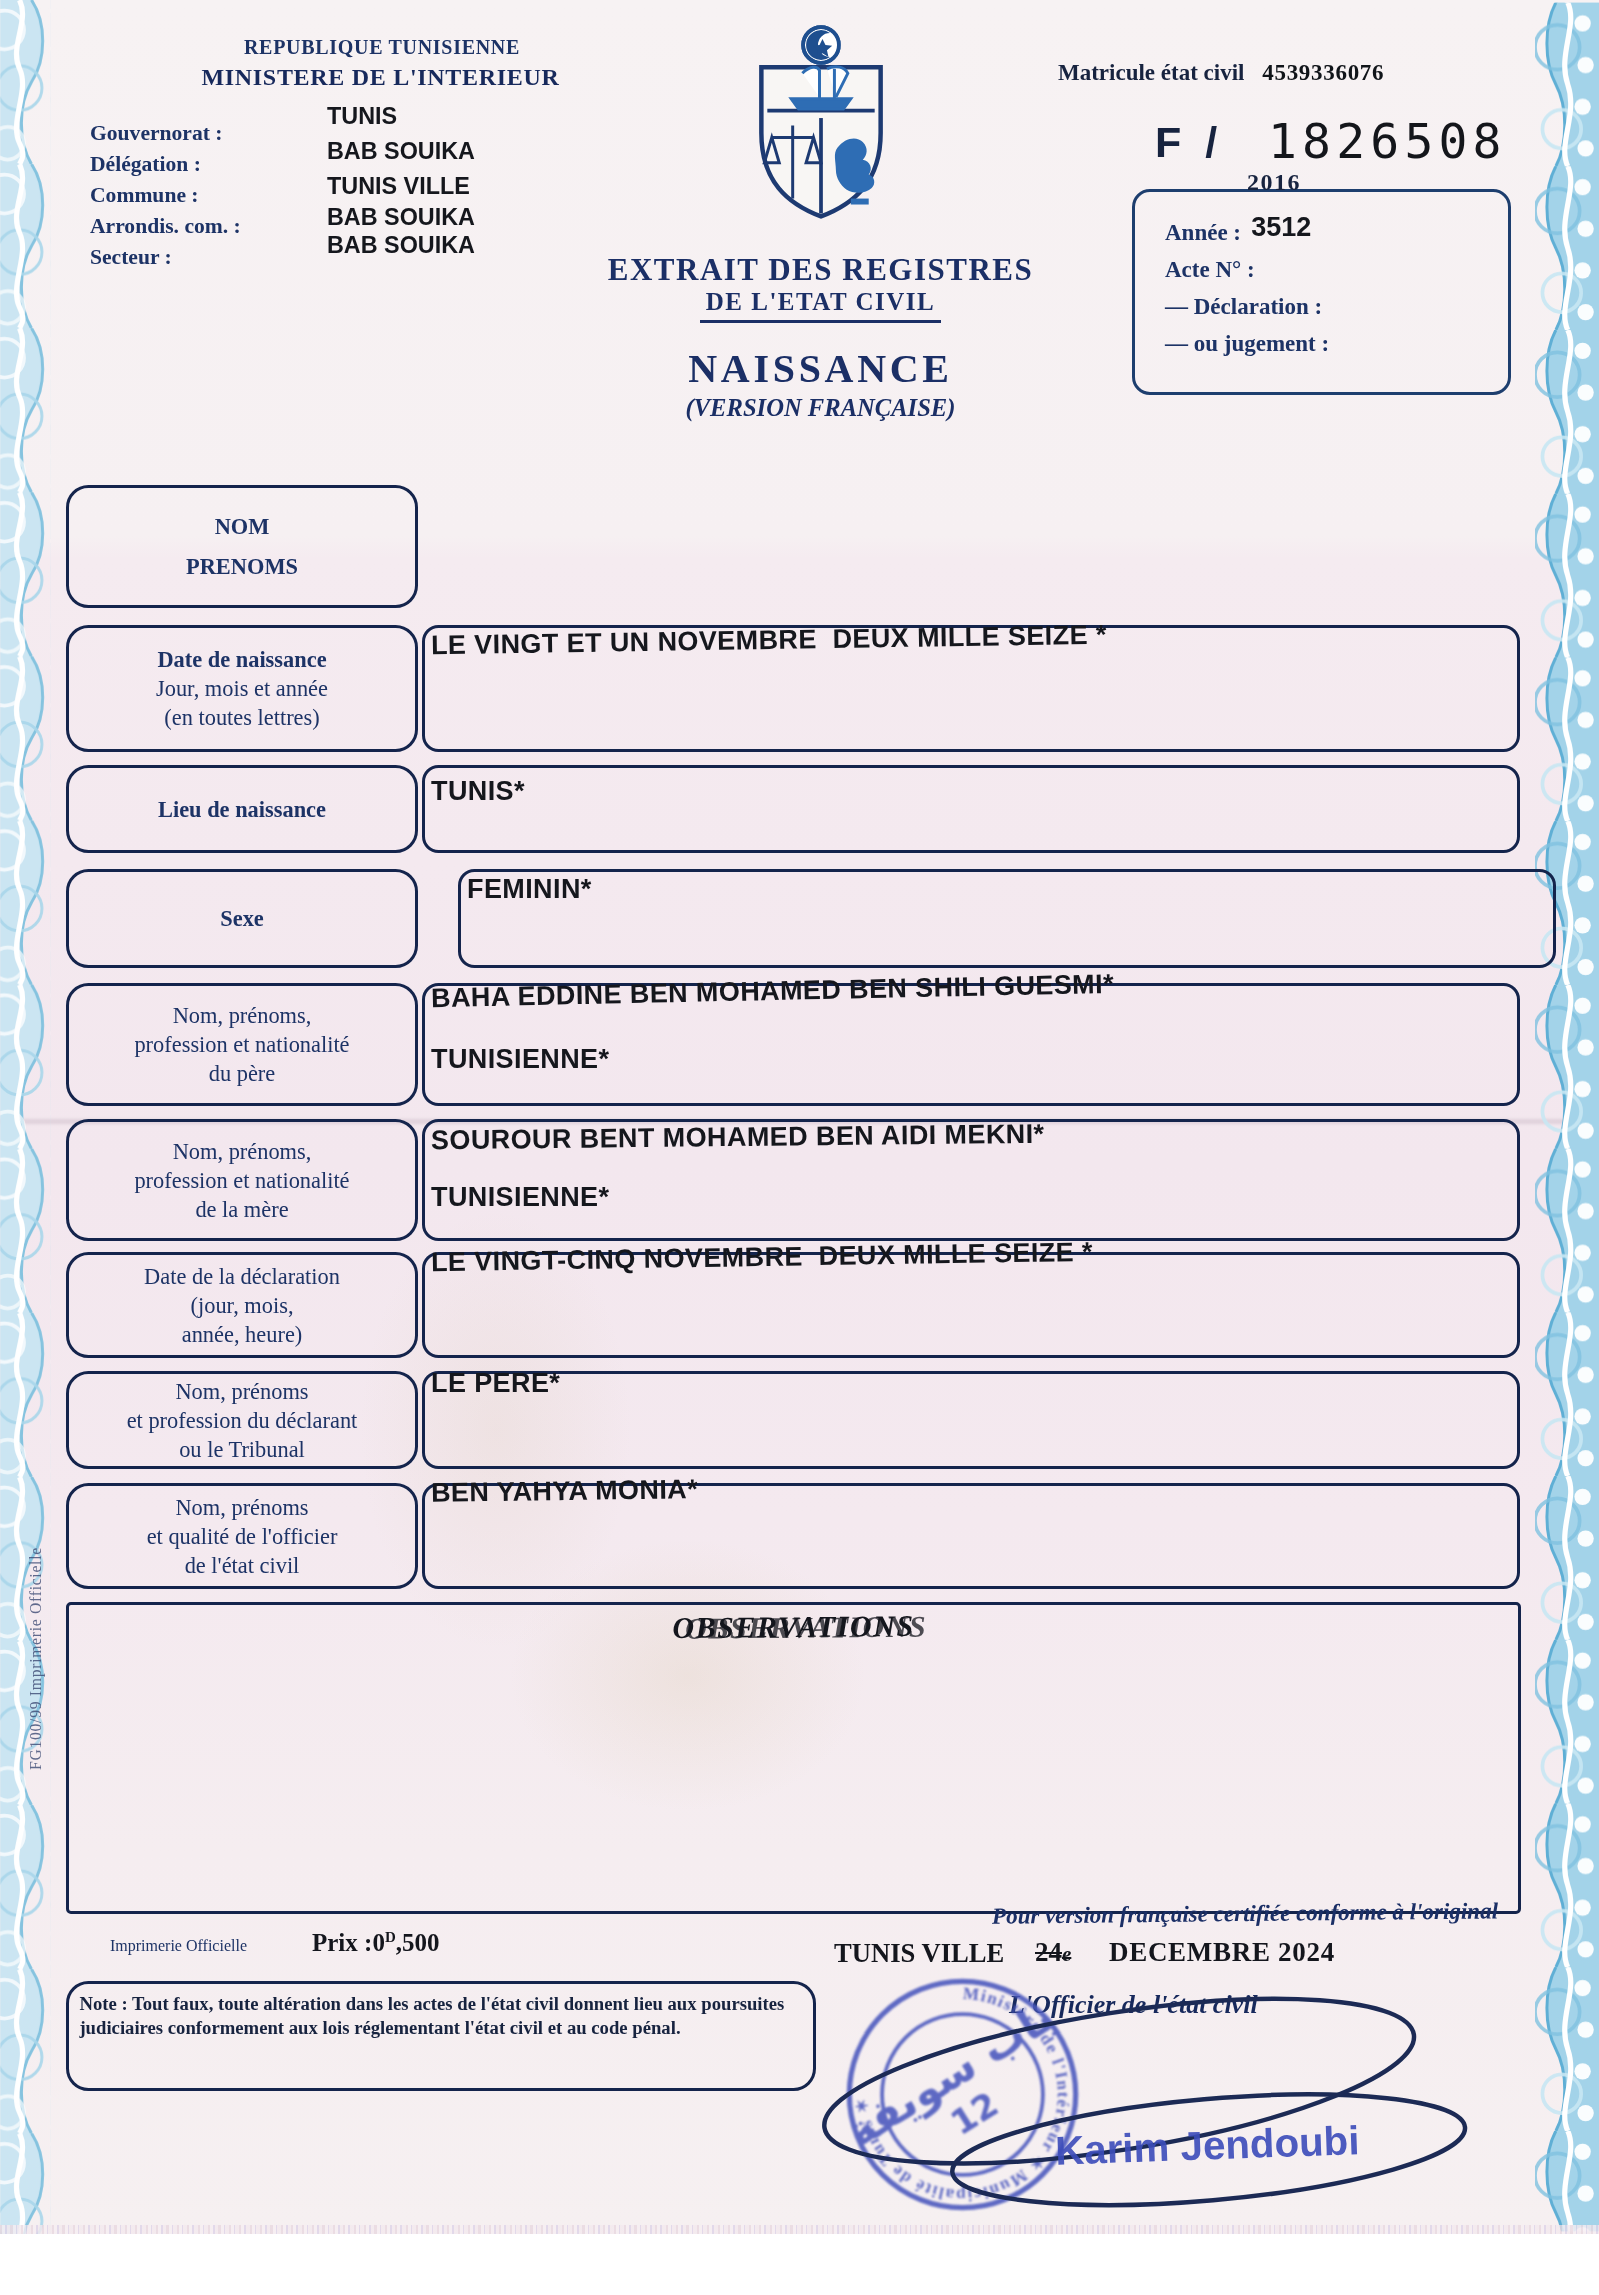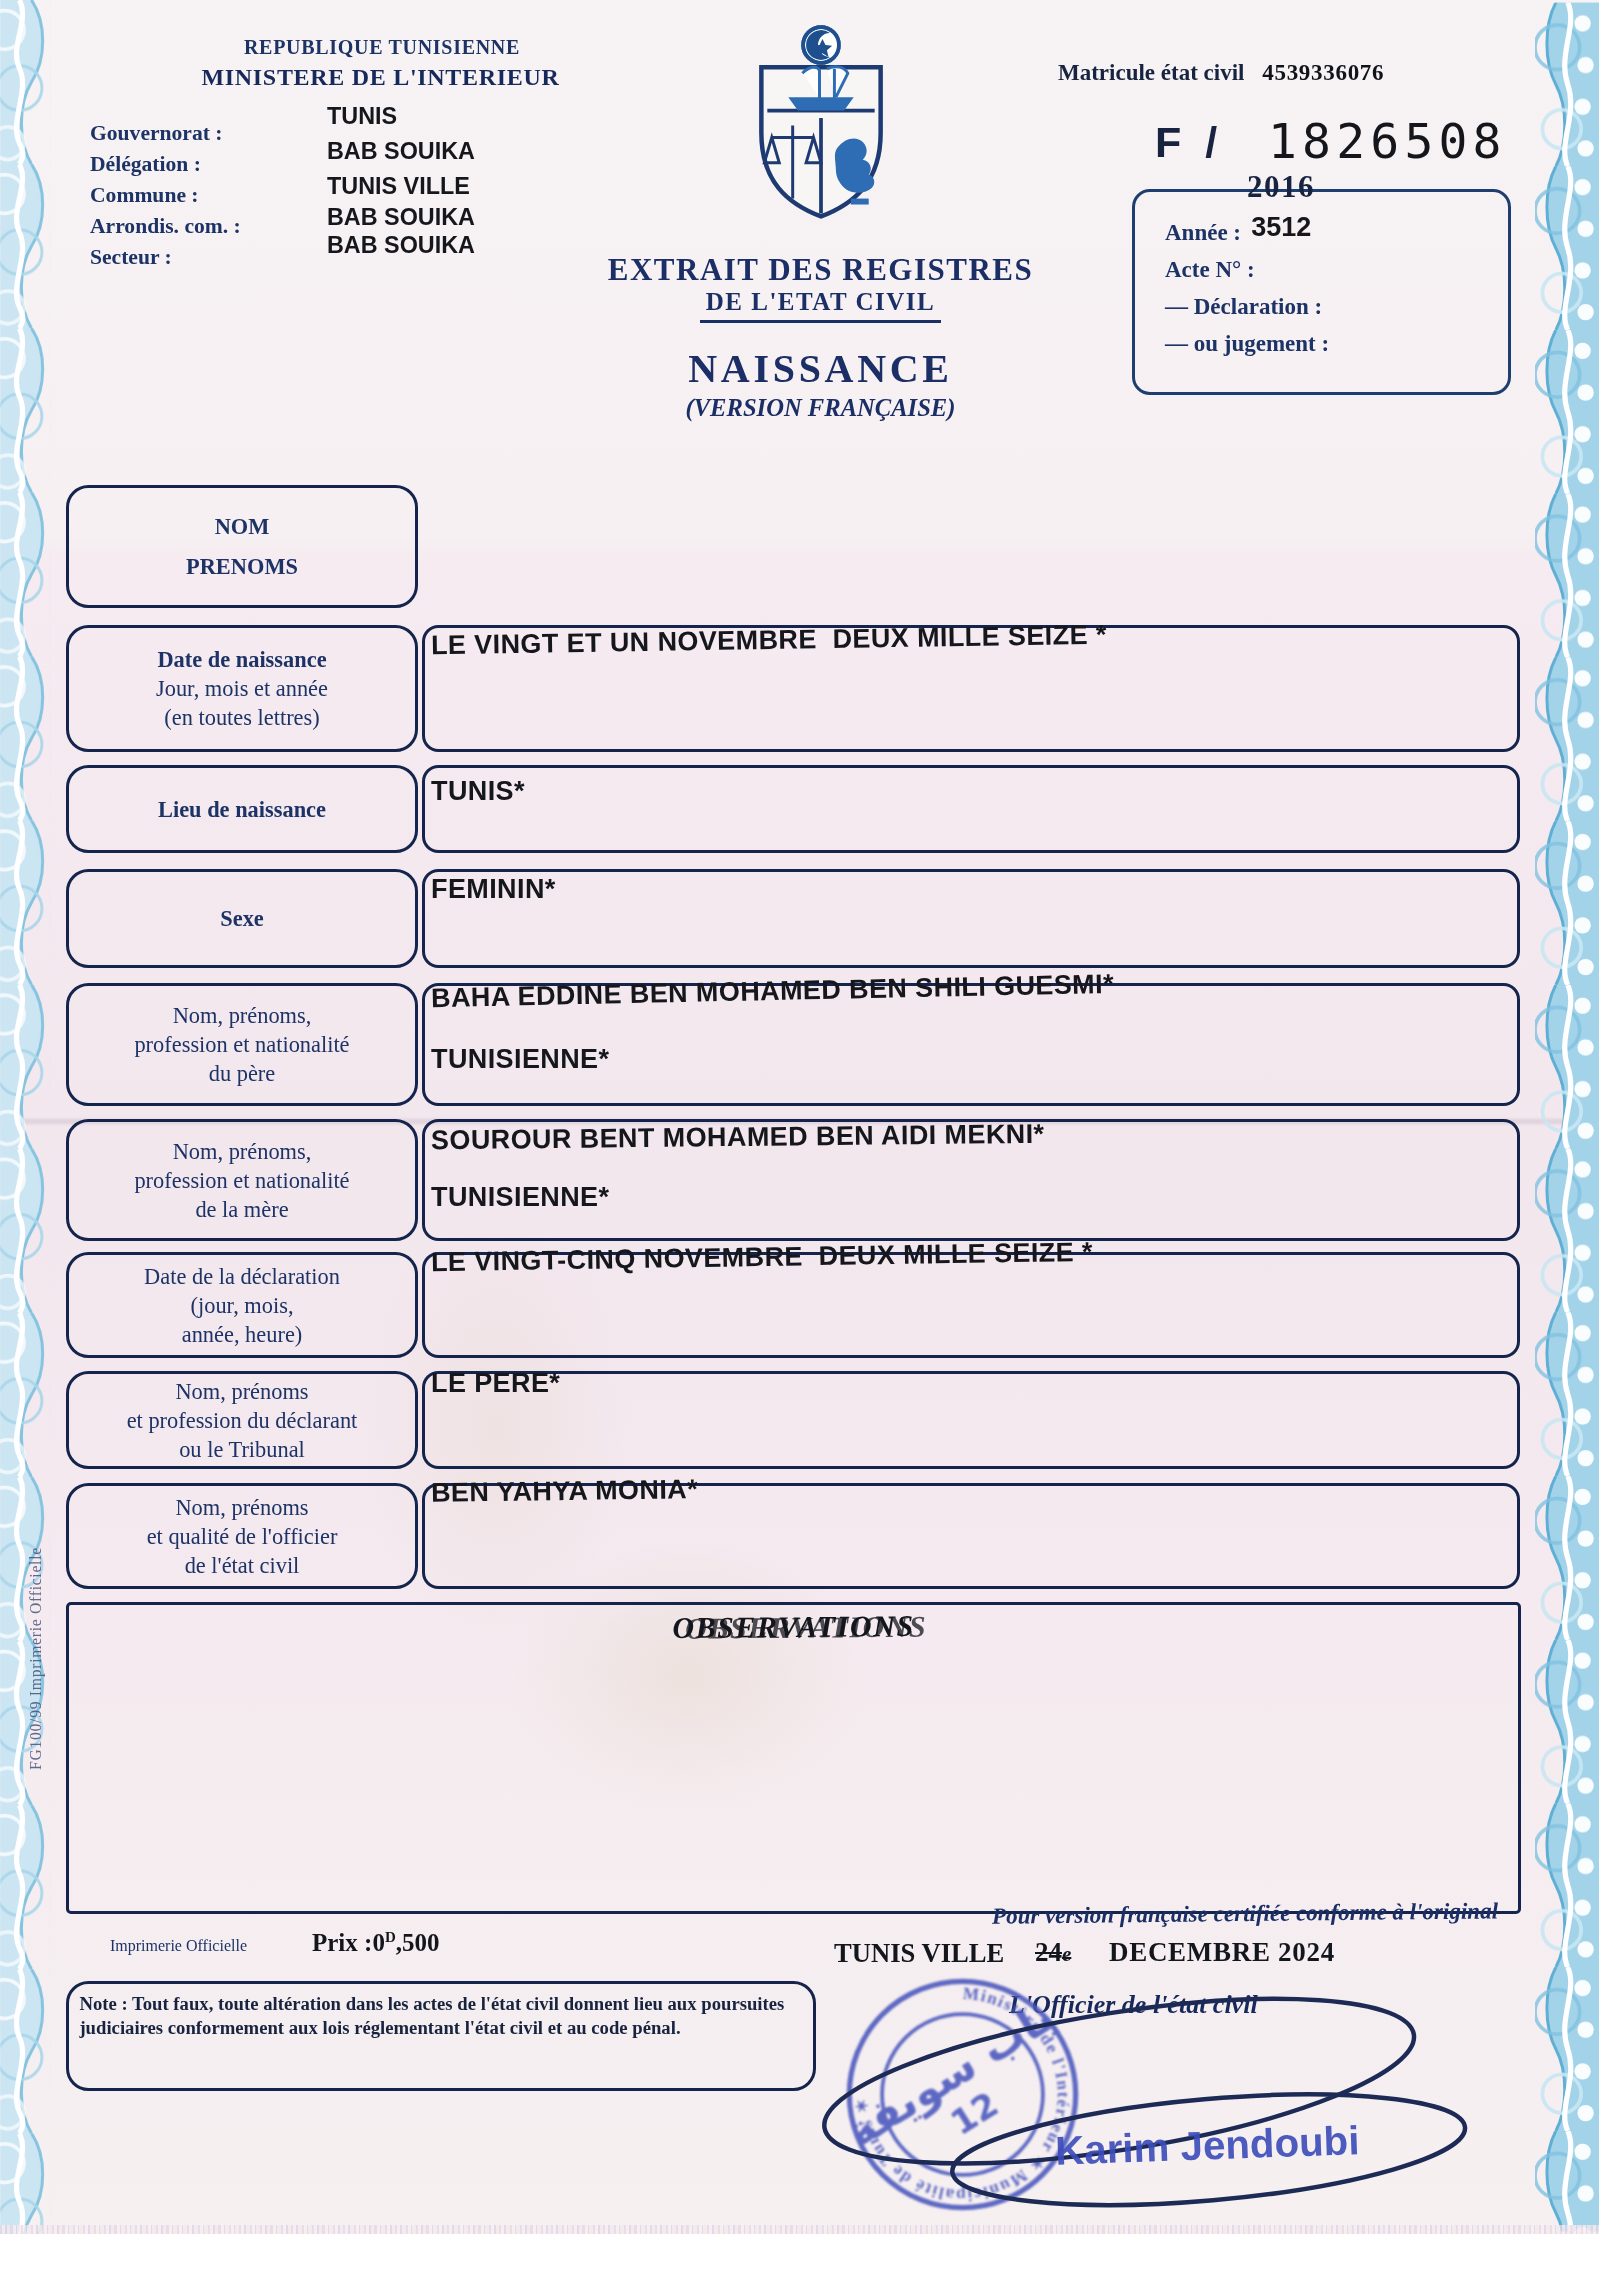--- a/index.html
+++ b/index.html
@@ -34,7 +34,7 @@
   .matric b{color:#101419;letter-spacing:0.7px;}
   .fslash{font-family:"Liberation Sans", sans-serif;font-weight:700;font-size:43px;color:#17233f;letter-spacing:6px;}
   .fnum{font-family:"DejaVu Sans Mono", monospace;font-weight:400;font-size:48px;color:#14161b;letter-spacing:5.2px;}
-  .fyear{font-weight:700;font-size:31px;color:#17233f;letter-spacing:1.5px;}
+  .fyear{font-weight:700;font-size:24px;color:#17233f;letter-spacing:1.5px;}
   .acte-box{
     position:absolute;left:1132px;top:189px;width:373px;height:200px;
     border:3.7px solid #1d3e6e;border-radius:18px;

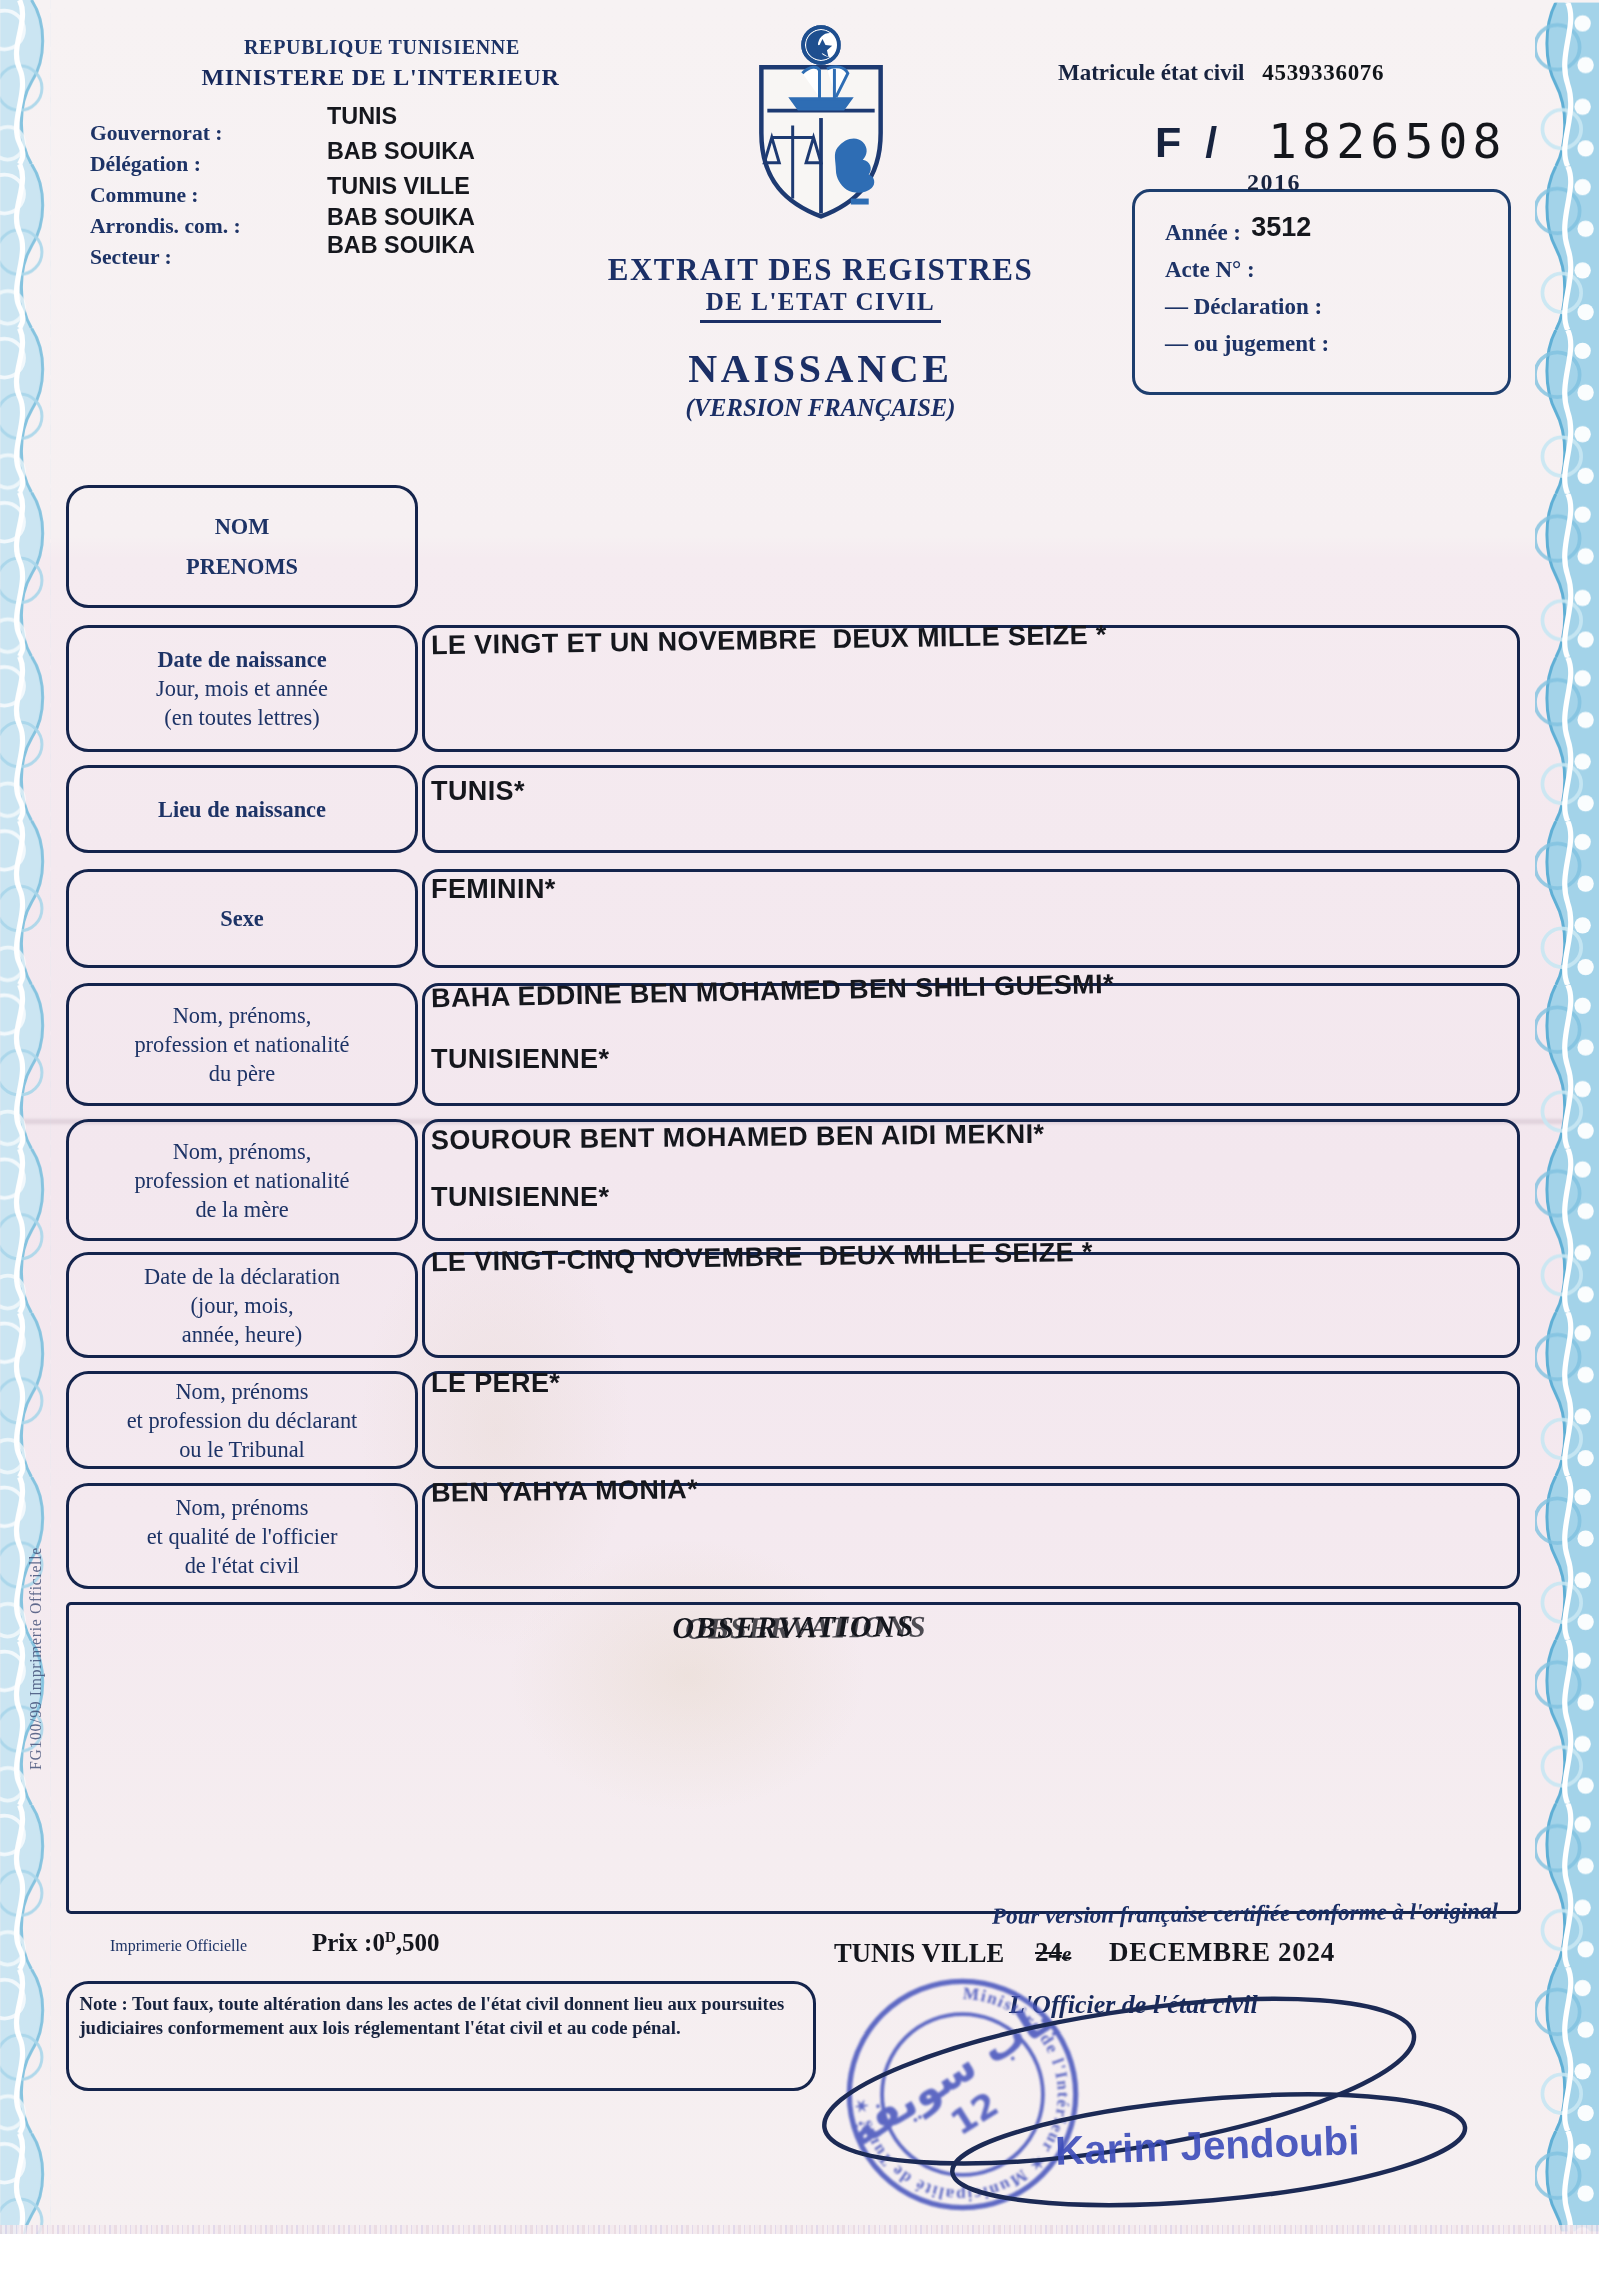--- a/index.html
+++ b/index.html
@@ -227,7 +227,7 @@
   <div class="lbox" style="top:869px;height:99px;">
     <div class="flb">Sexe</div>
   </div>
-  <div class="vbox" style="top:869px;height:99px;">
+  <div class="vbox" style="top:869px;height:99px;margin-left:36px;">
     <span class="typed tv" style="left:6px;top:1.5px;">FEMININ*</span>
   </div>
 

